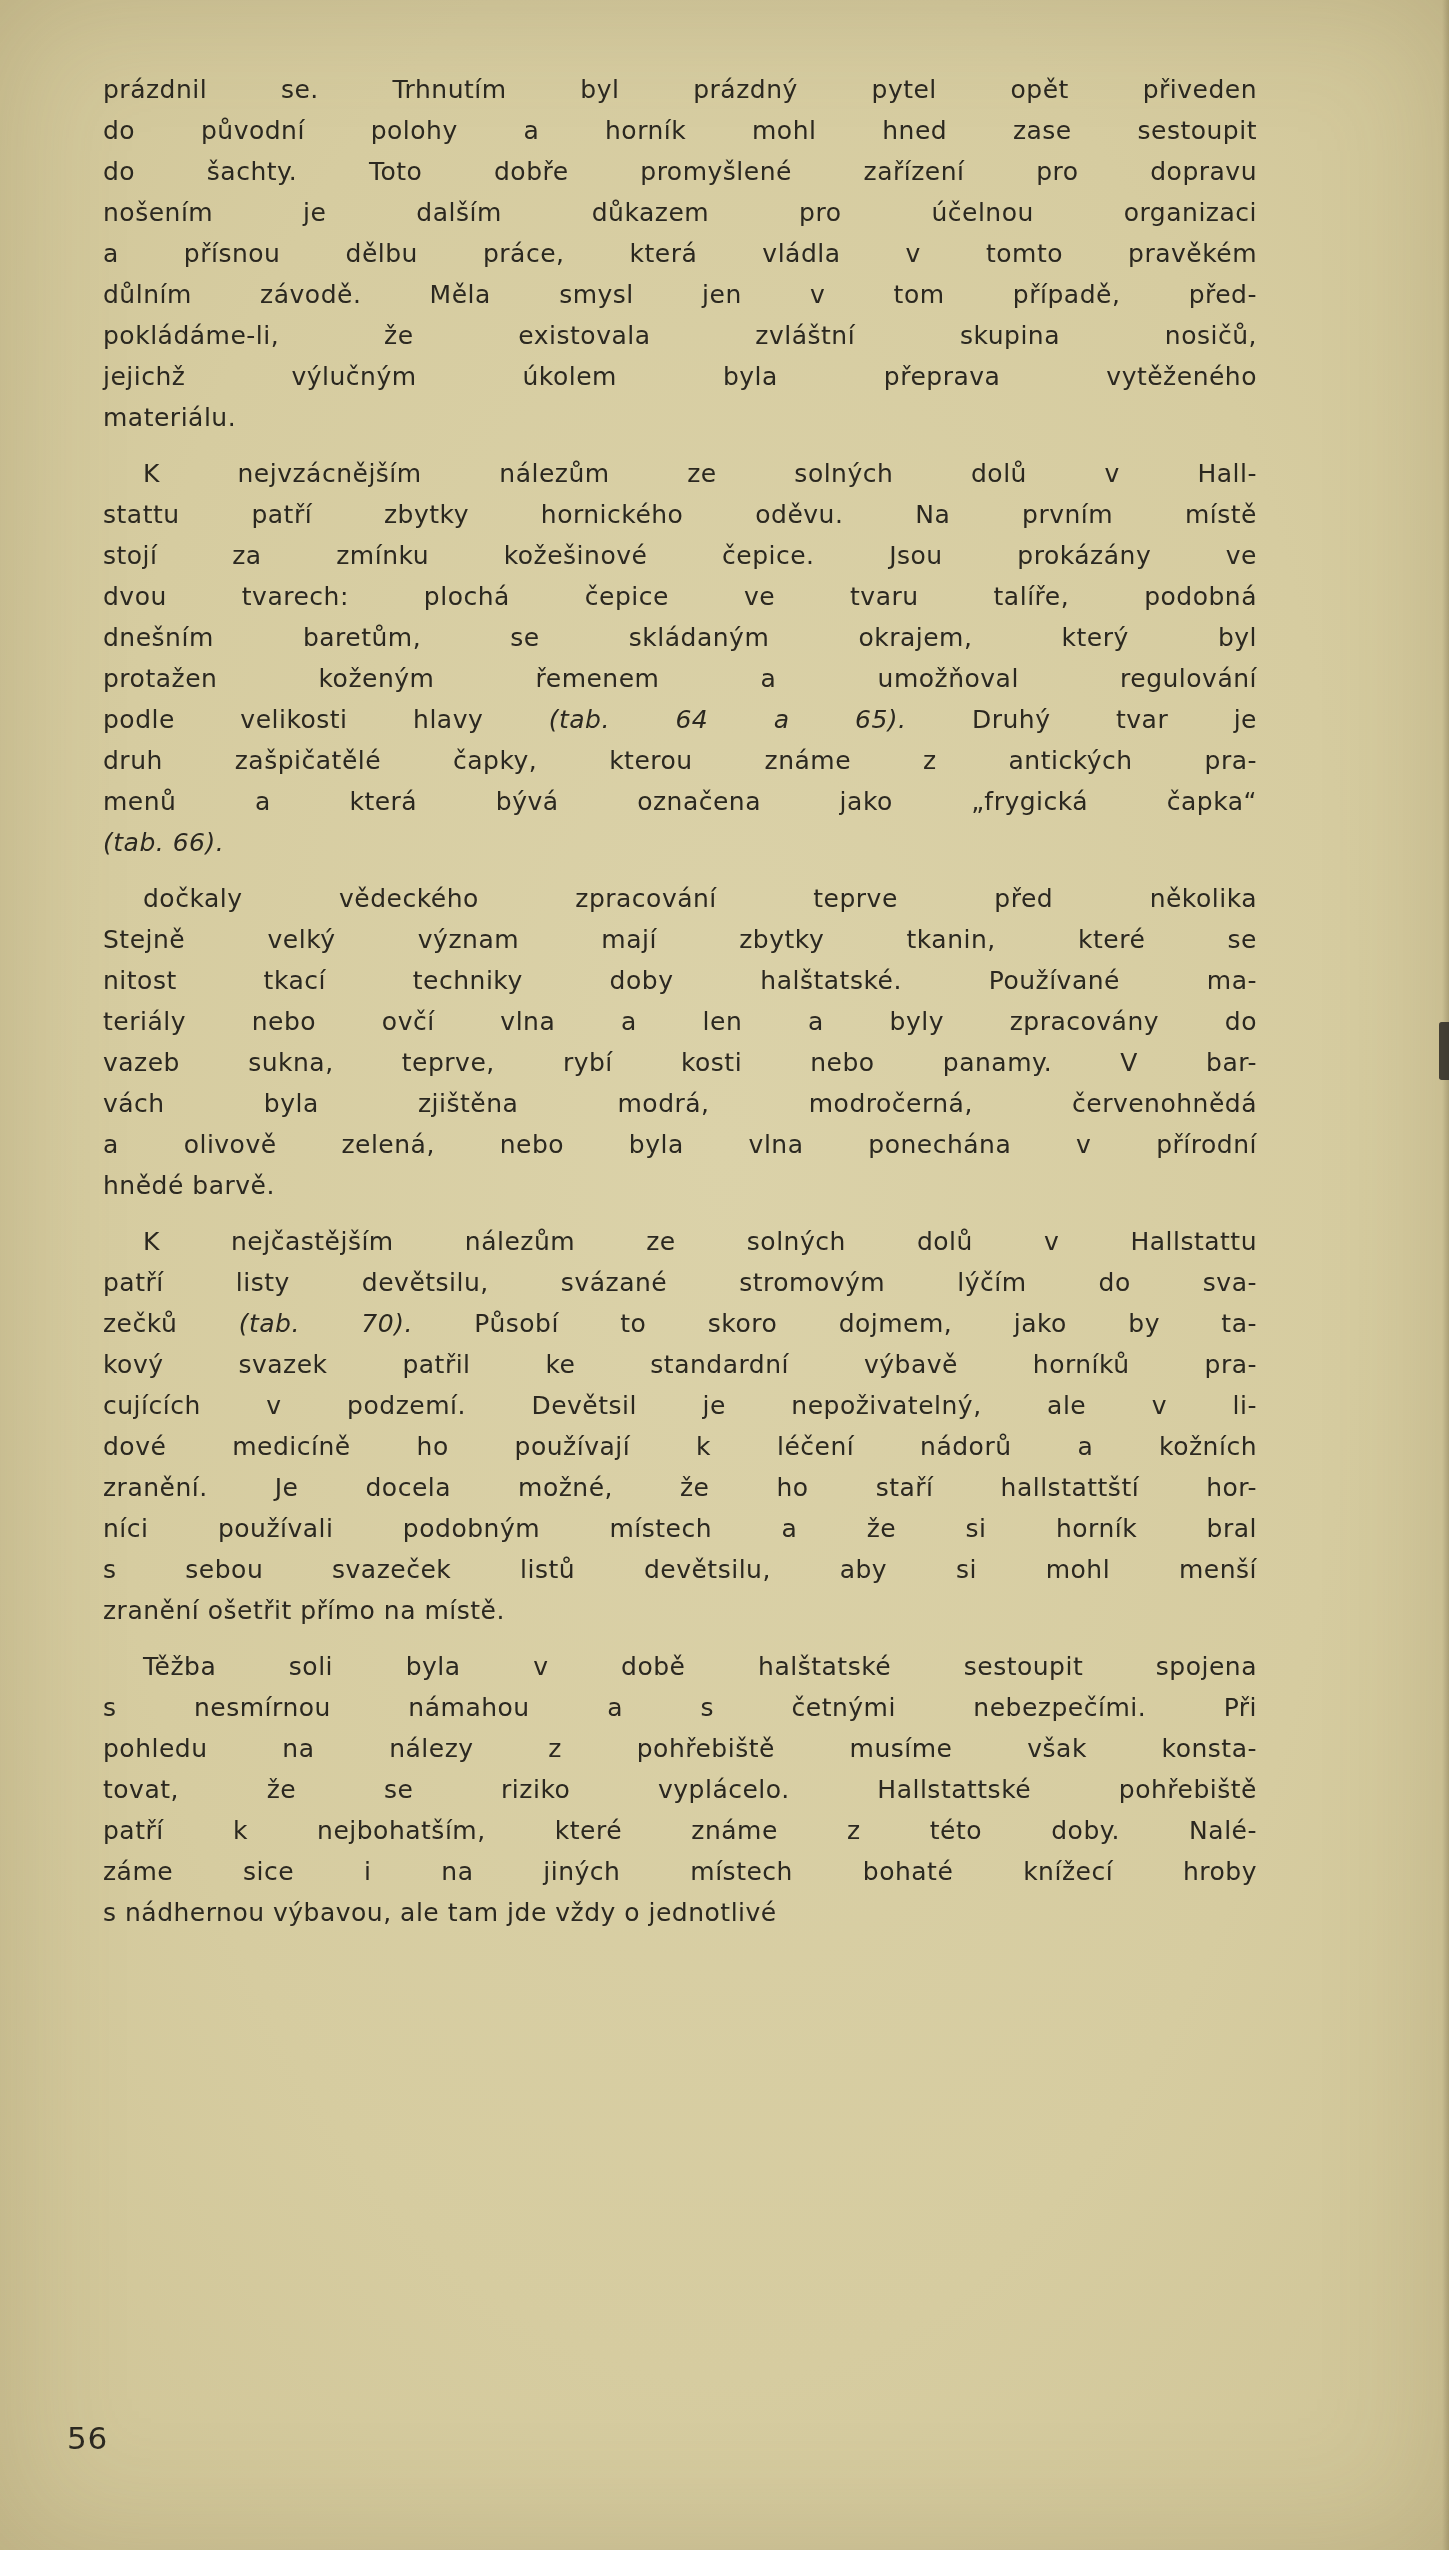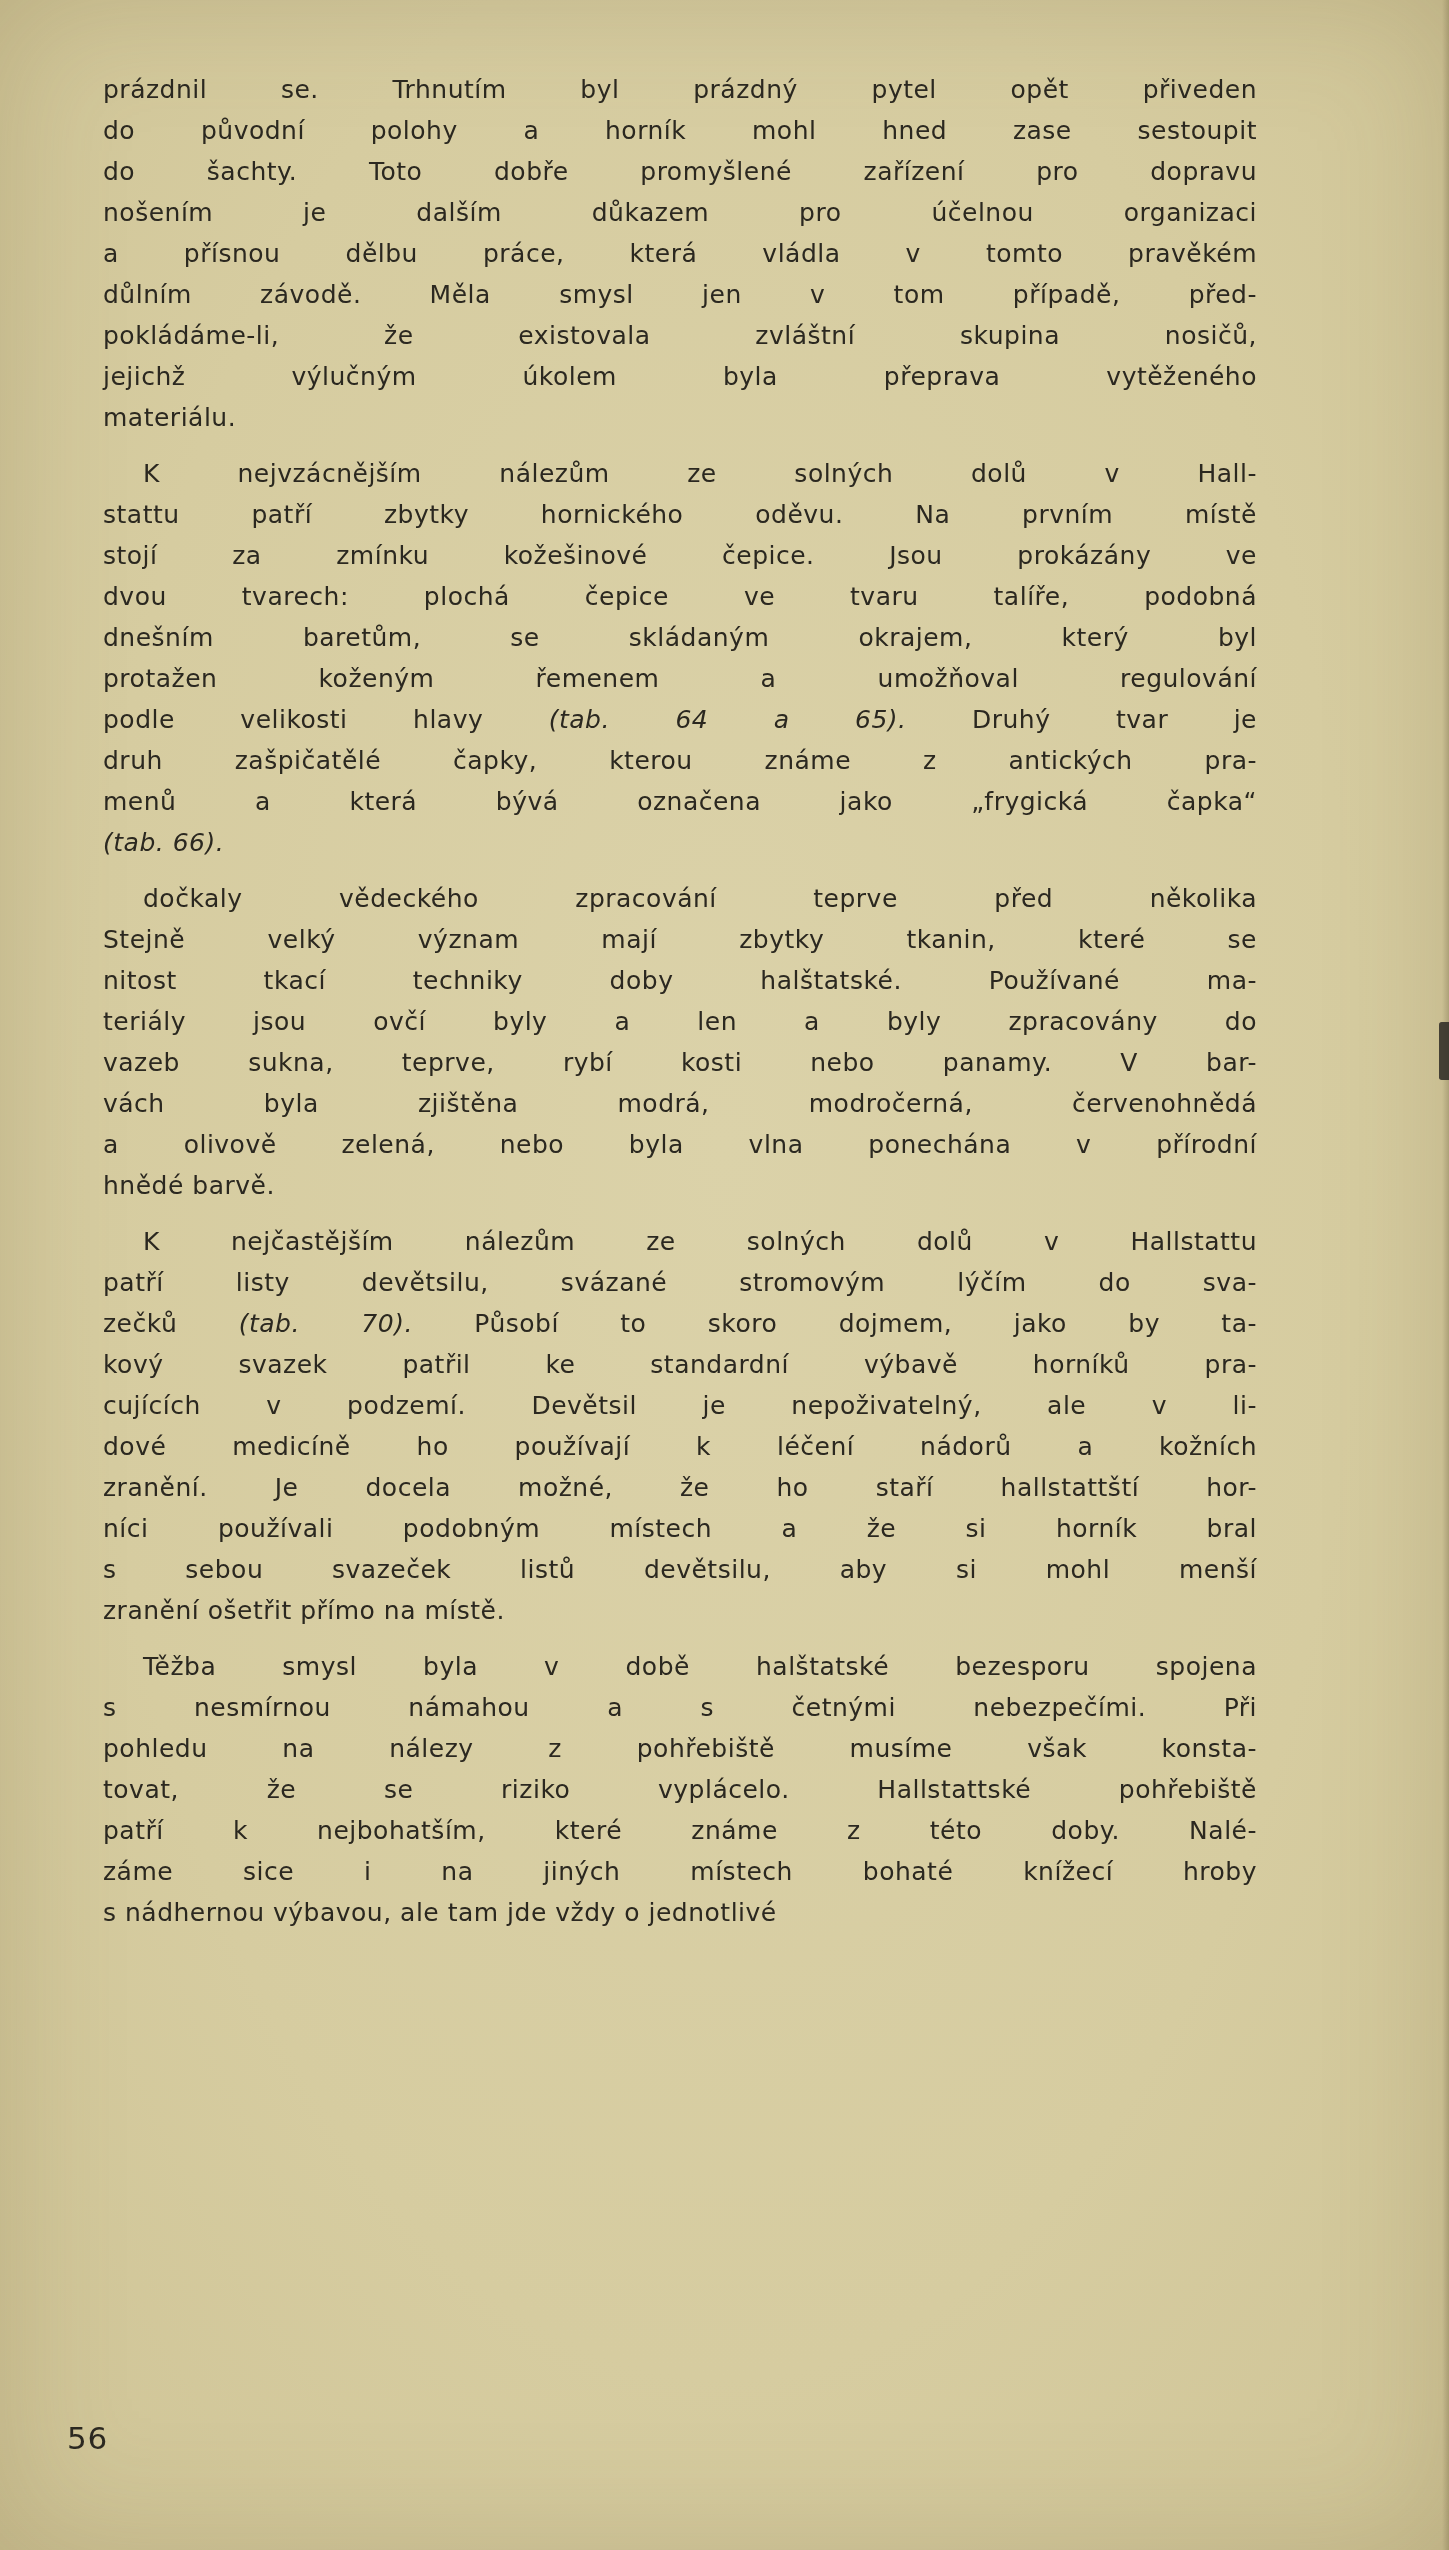--- a/index.html
+++ b/index.html
@@ -107,7 +107,7 @@
         <div class="line"><span>dočkaly vědeckého zpracování teprve před několika</span></div>
         <div class="line"><span>Stejně velký význam mají zbytky tkanin, které se</span></div>
         <div class="line"><span>nitost tkací techniky doby halštatské. Používané ma-</span></div>
-        <div class="line"><span>teriály jsou ovčí byly a len a byly zpracovány do</span></div>
+        <div class="line"><span>teriály nebo ovčí vlna a len a byly zpracovány do</span></div>
         <div class="line"><span>vazeb sukna, teprve, rybí kosti nebo panamy. V bar-</span></div>
         <div class="line"><span>vách byla zjištěna modrá, modročerná, červenohnědá</span></div>
         <div class="line"><span>a olivově zelená, nebo byla vlna ponechána v přírodní</span></div>

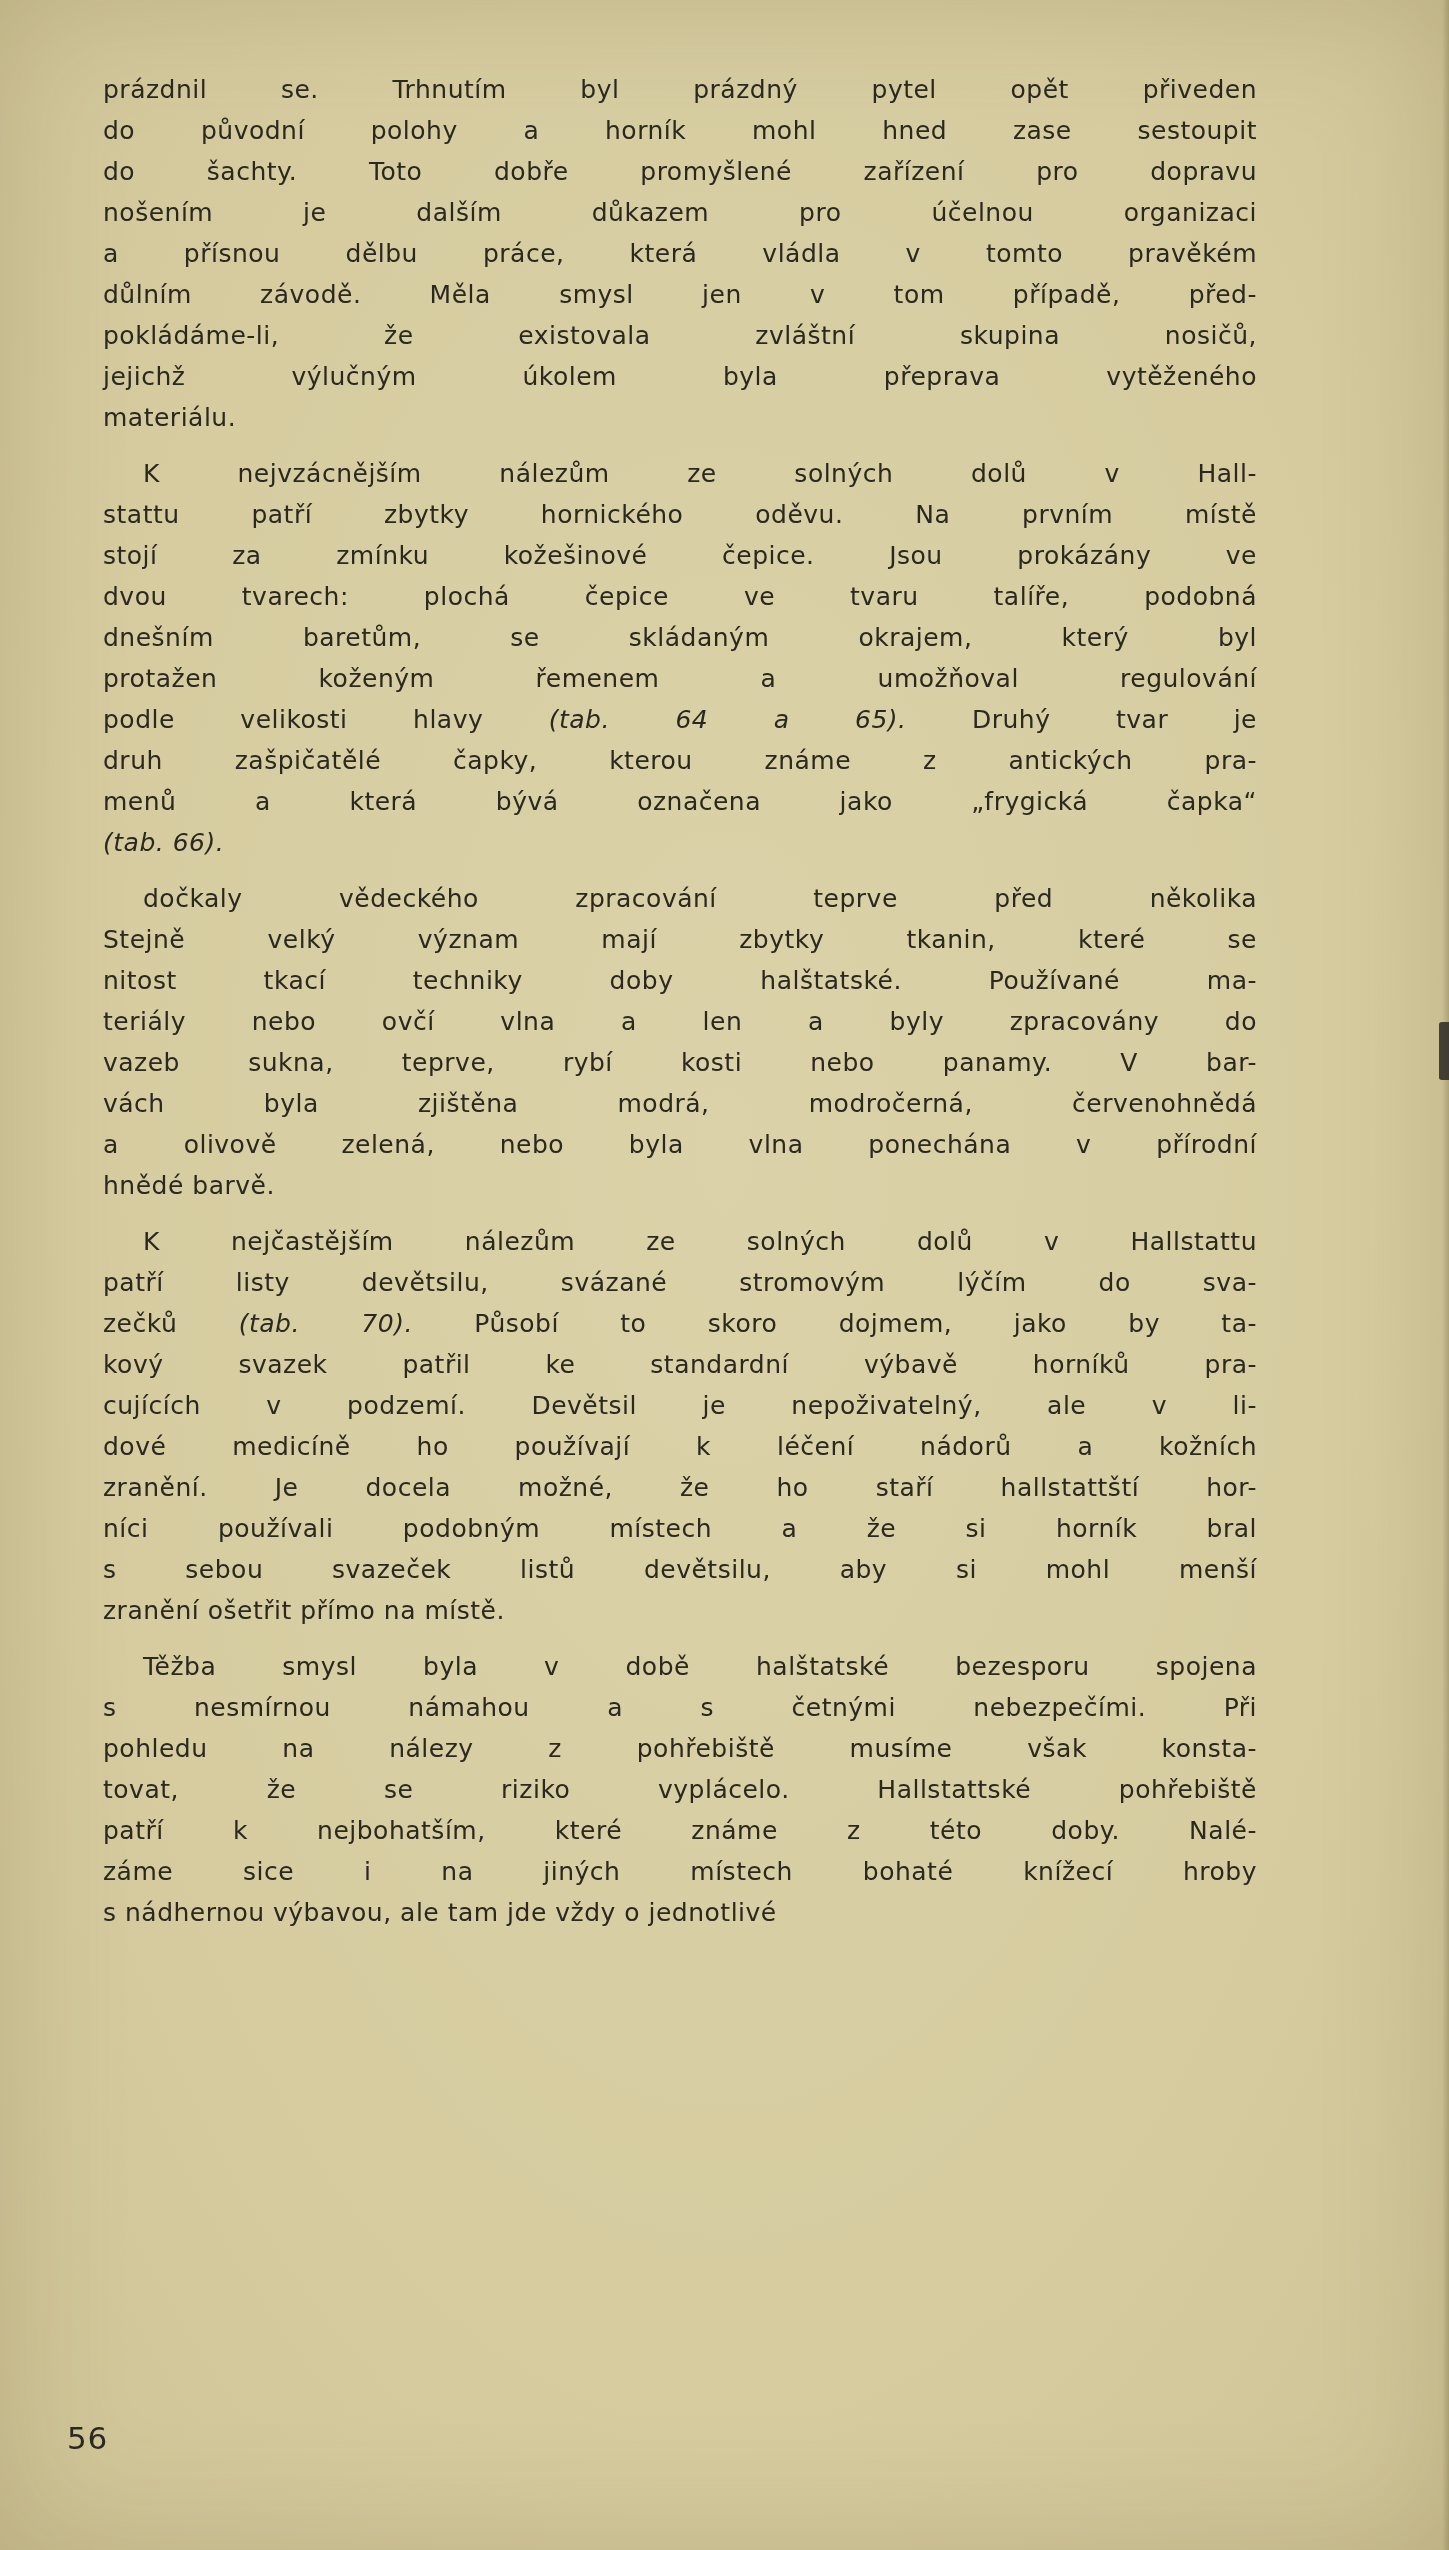--- a/index.html
+++ b/index.html
@@ -126,7 +126,7 @@
         <div class="line last"><span>zranění ošetřit přímo na místě.</span></div>
       </div>
       <div class="para indent">
-        <div class="line"><span>Těžba smysl byla v době halštatské bezesporu spojena</span></div>
+        <div class="line"><span>Těžba soli byla v době halštatské sestoupit spojena</span></div>
         <div class="line"><span>s nesmírnou námahou a s četnými nebezpečími. Při</span></div>
         <div class="line"><span>pohledu na nálezy z pohřebiště musíme však konsta-</span></div>
         <div class="line"><span>tovat, že se riziko vyplácelo. Hallstattské pohřebiště</span></div>

